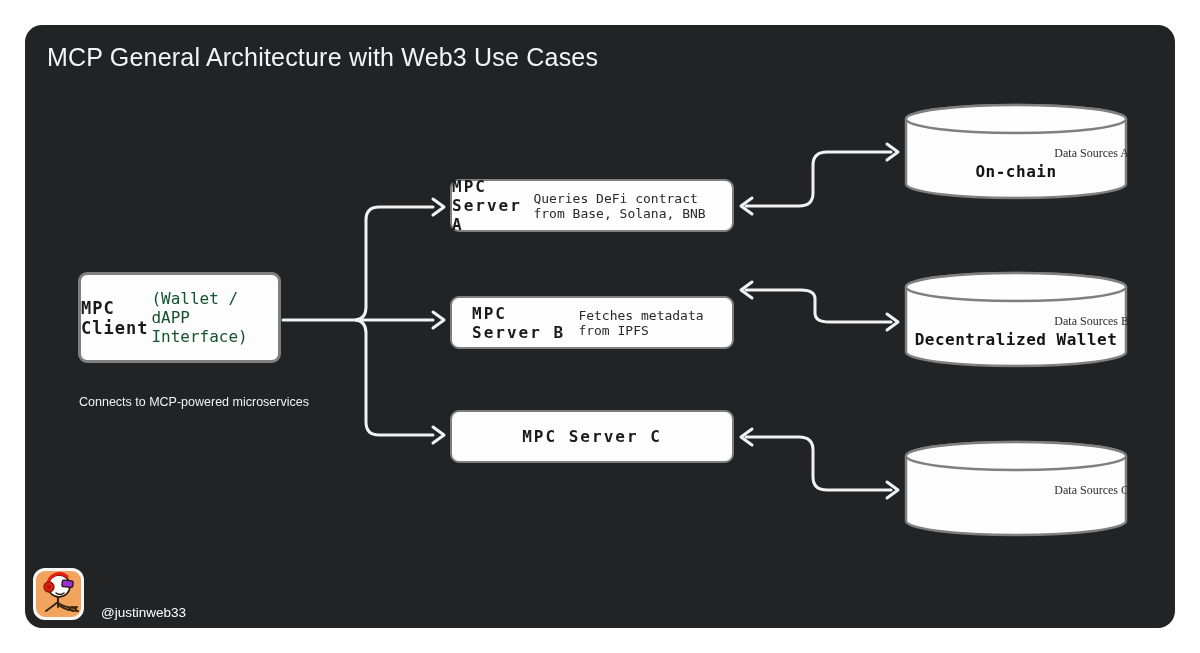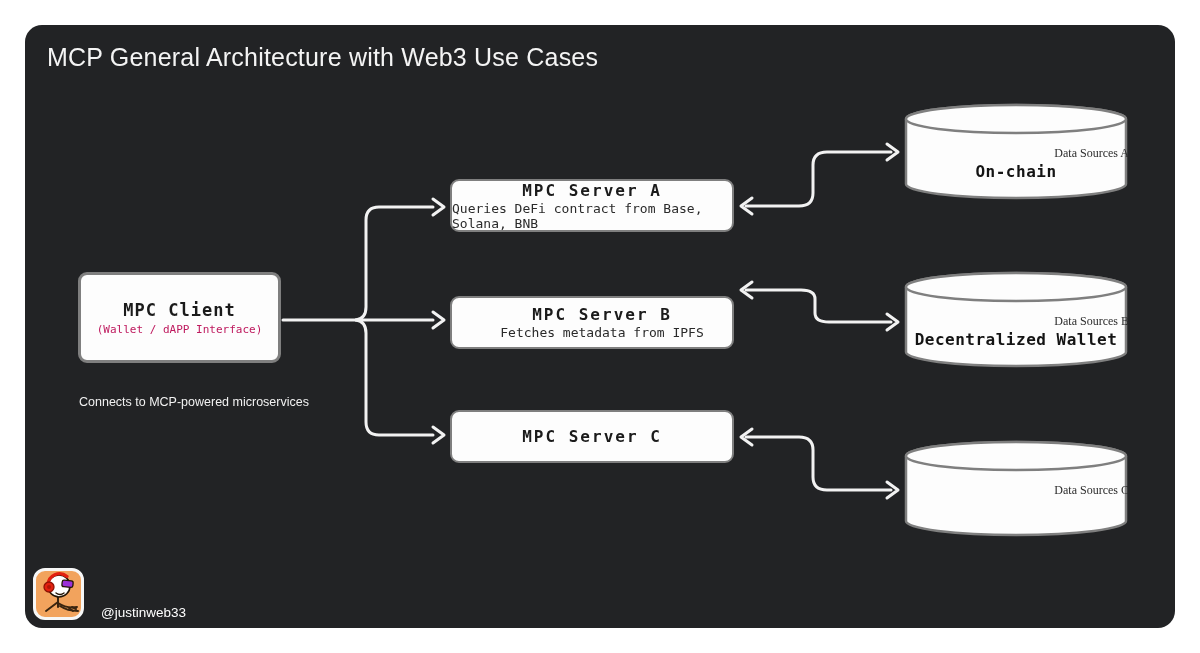--- a/index.html
+++ b/index.html
@@ -9,7 +9,7 @@
   .arrow-layer{position:absolute;left:0;top:0;width:1200px;height:653px;pointer-events:none;}
 
   .node{position:absolute;background:#fdfdfd;border:3px solid #7f7f7f;border-radius:9px;
-        display:flex;flex-direction:column;align-items:center;justify-content:center;
+        display:flex;flex-direction:row;align-items:center;justify-content:center;
         font-family:"DejaVu Sans Mono",monospace;color:#1b1b1b;box-sizing:border-box;}
   .client-box{left:78px;top:272px;width:203px;height:91px;gap:3px;}
   .client-box .node-title{font-size:17px;font-weight:bold;letter-spacing:1px;}

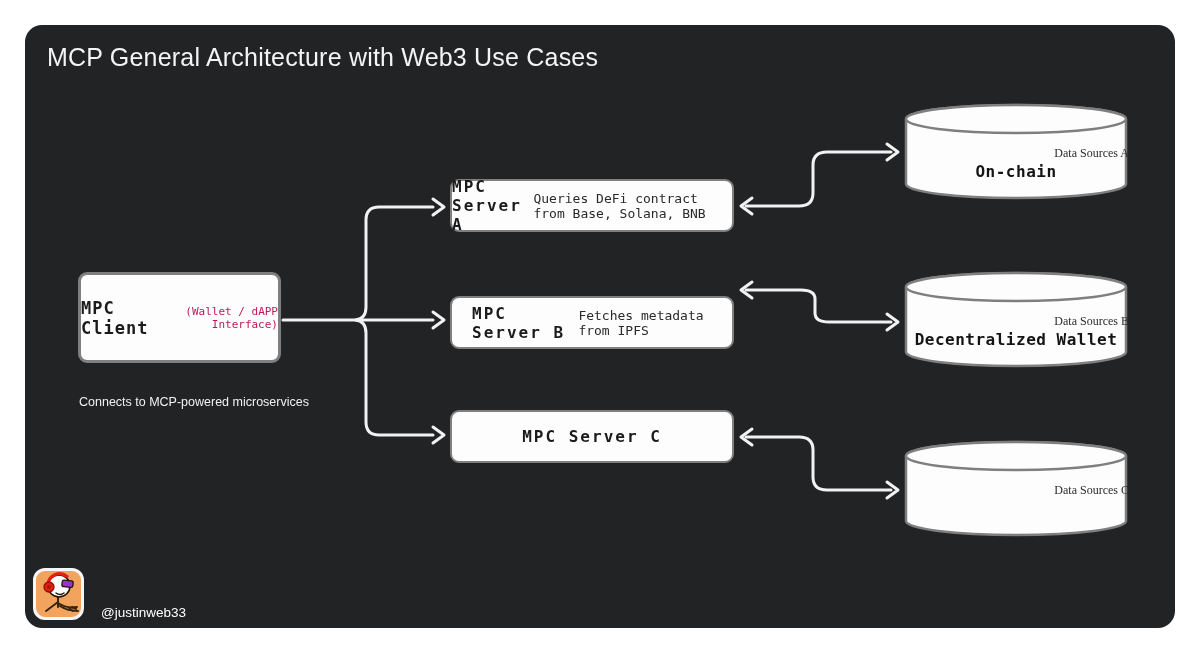--- a/index.html
+++ b/index.html
@@ -13,7 +13,7 @@
         font-family:"DejaVu Sans Mono",monospace;color:#1b1b1b;box-sizing:border-box;}
   .client-box{left:78px;top:272px;width:203px;height:91px;gap:3px;}
   .client-box .node-title{font-size:17px;font-weight:bold;letter-spacing:1px;}
-  .client-box .node-sub{font-size:11px;color:#be185d;text-align:right;}
+  .client-box .node-sub{font-size:16px;color:#14532d;}
 
   .server-box{left:450px;width:284px;height:53px;border-width:2.5px;gap:1px;}
   .server-a{top:179px;} .server-b{top:296px;padding-left:20px;} .server-c{top:410px;}

